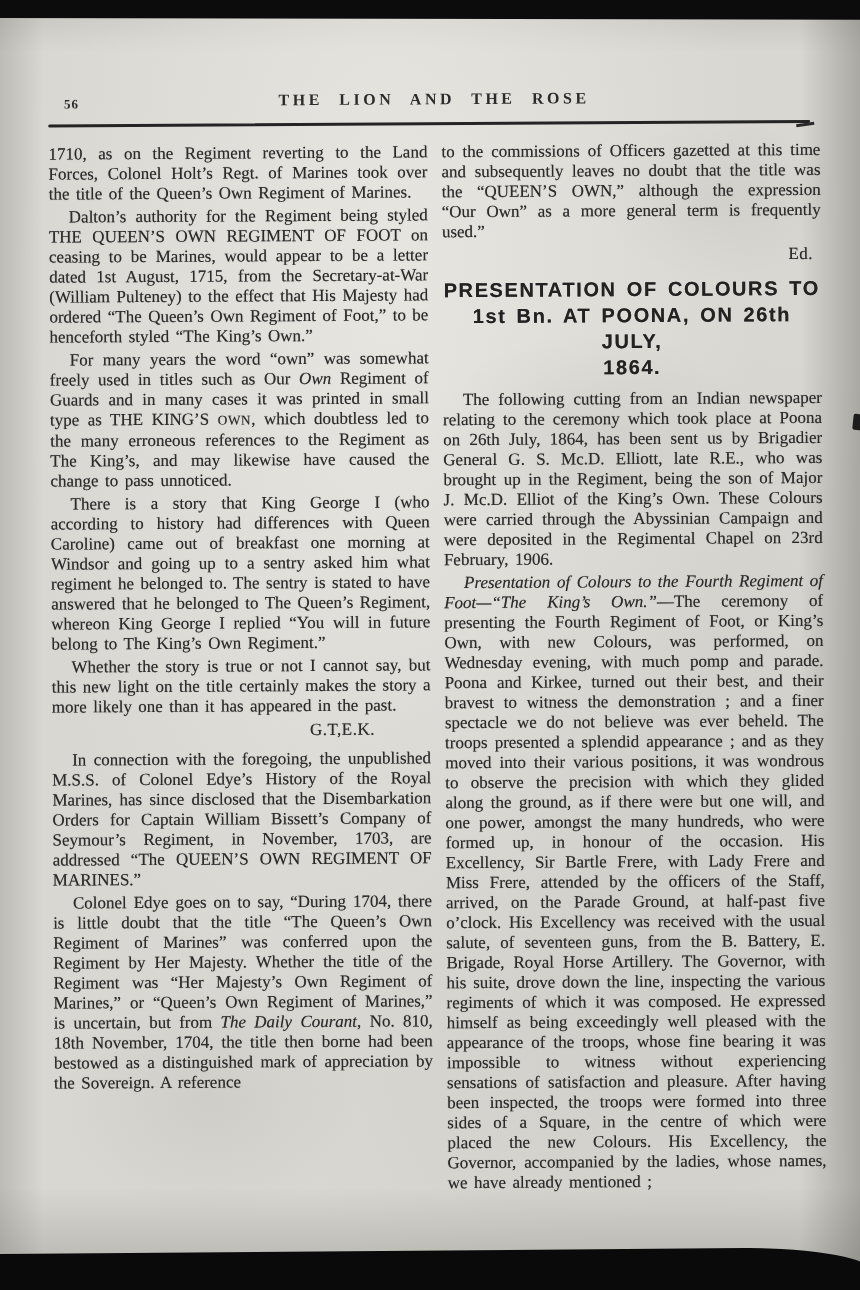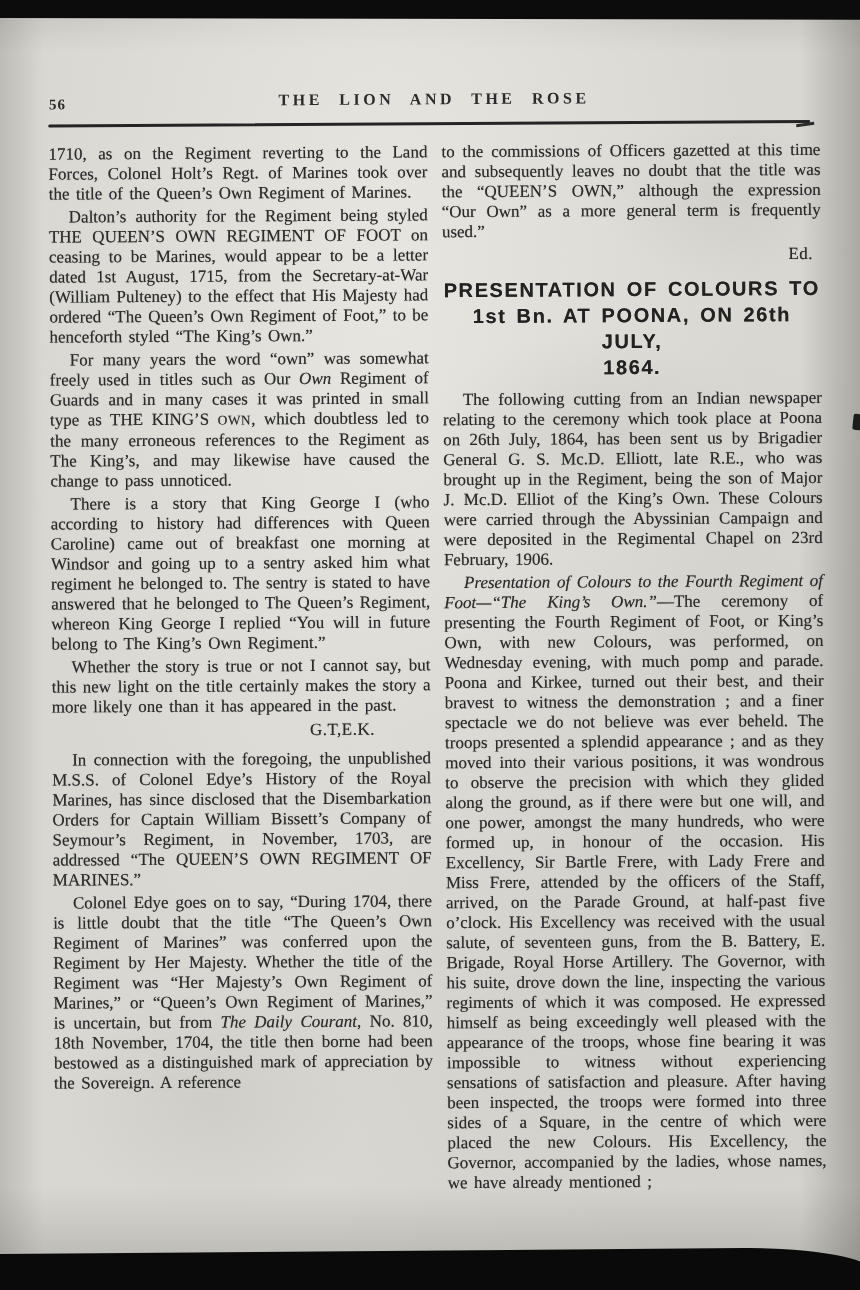--- a/index.html
+++ b/index.html
@@ -46,8 +46,8 @@
   }
   .page-header{position:relative;height:24px;}
   .page-number{
-    position:absolute;left:1px;top:6px;
-    font-size:15px;font-weight:bold;letter-spacing:1px;
+    position:absolute;left:16px;top:6px;
+    font-size:13px;font-weight:bold;letter-spacing:1px;
   }
   .header-title{
     position:absolute;left:0;right:0;top:2px;text-align:center;

